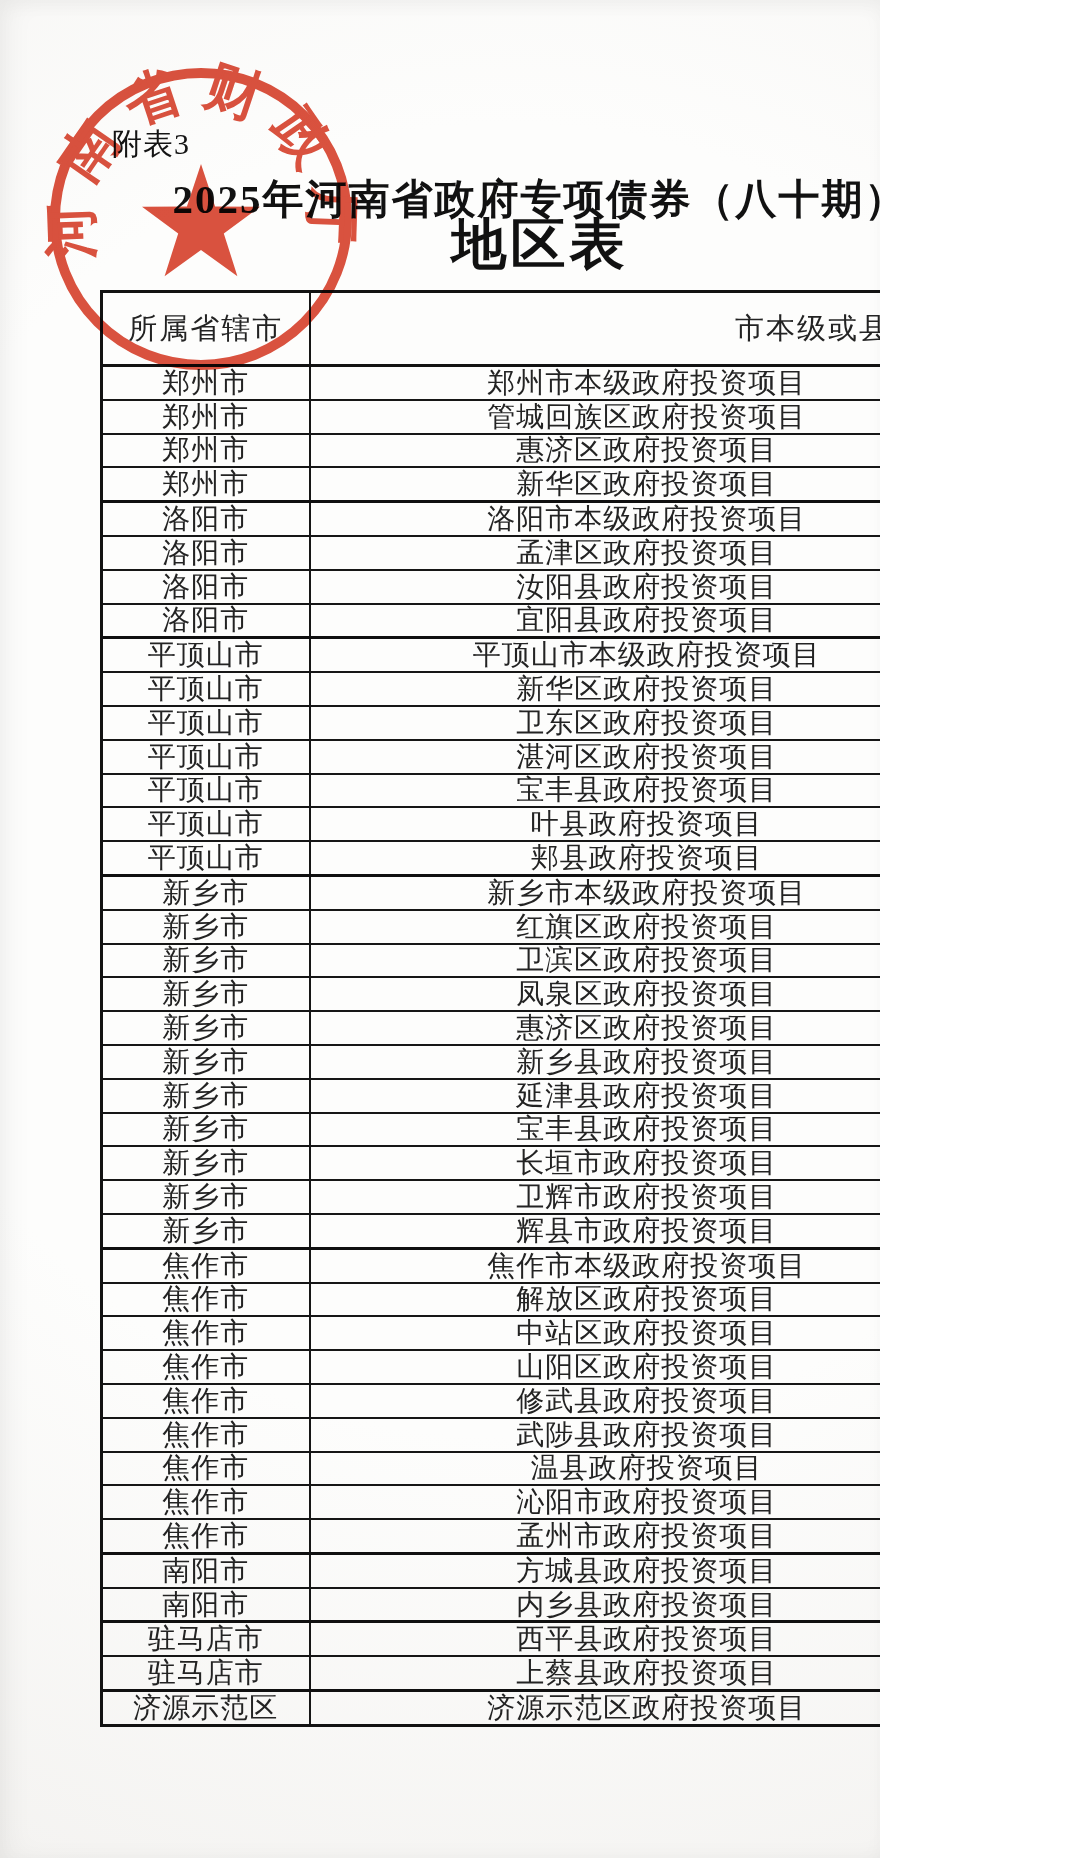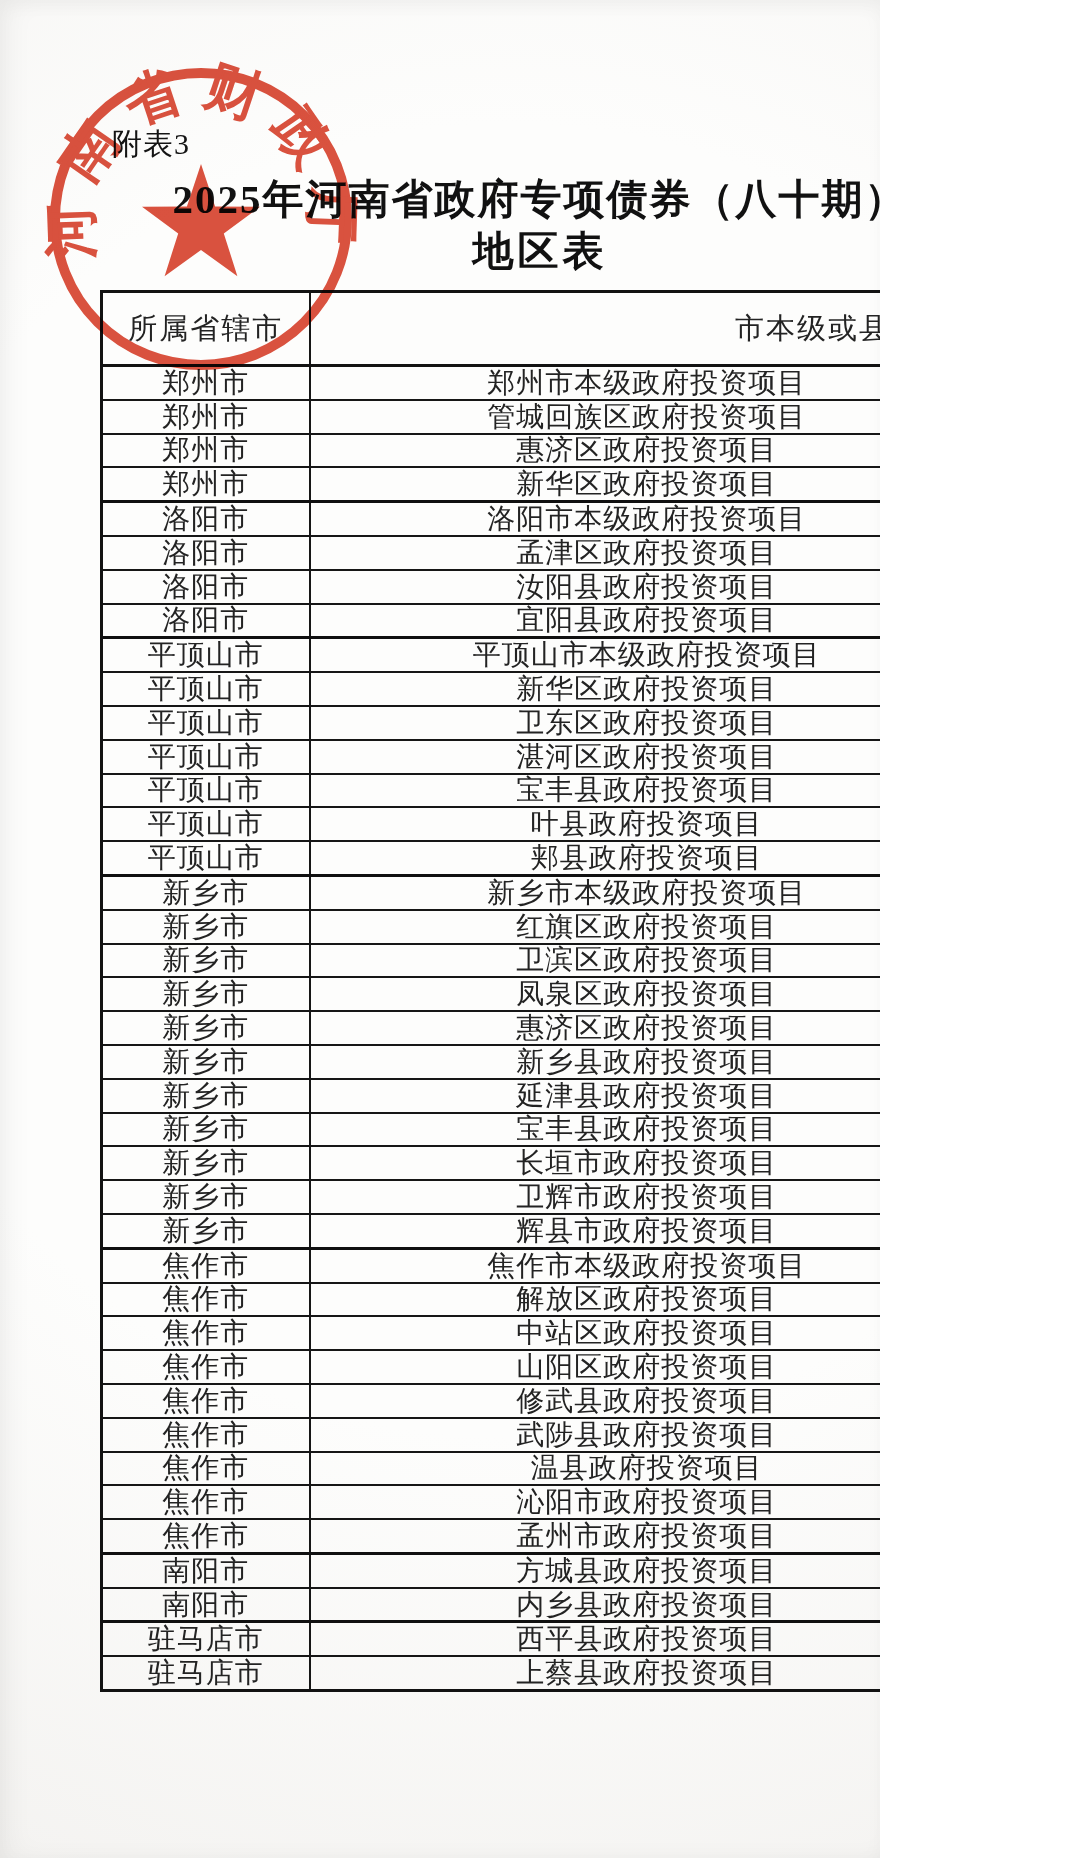--- a/index.html
+++ b/index.html
@@ -27,8 +27,8 @@
     line-height:46px;white-space:nowrap;
   }
   .title-line2{
-    font-size:41px;font-weight:bold;letter-spacing:4px;color:#111;
-    line-height:46px;margin-top:6px;
+    font-size:55px;font-weight:bold;letter-spacing:4px;color:#111;
+    line-height:46px;
   }
   
   table.region{

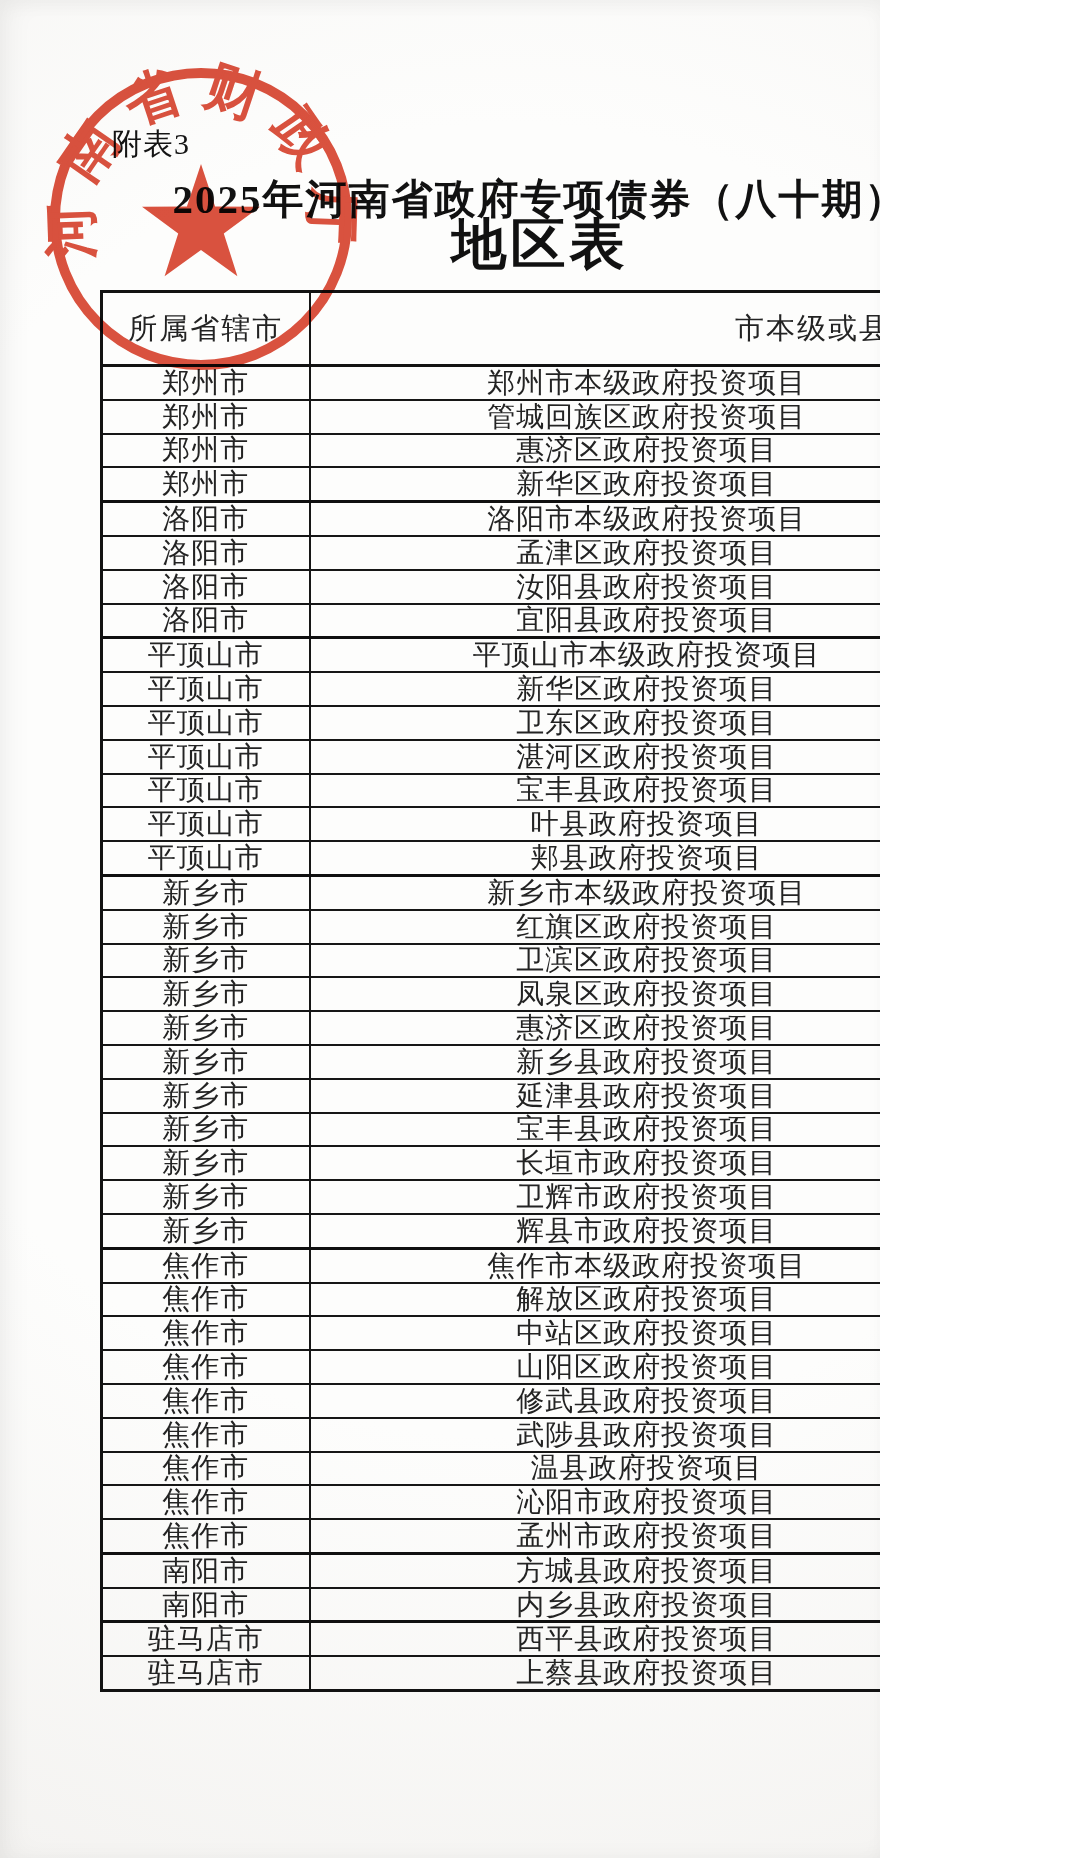--- a/index.html
+++ b/index.html
@@ -249,6 +249,10 @@
           <td>驻马店市</td>
           <td>上蔡县政府投资项目</td>
         </tr>
+        <tr class="group-start">
+          <td>济源示范区</td>
+          <td>济源示范区政府投资项目</td>
+        </tr>
       </tbody>
   </table>
 

